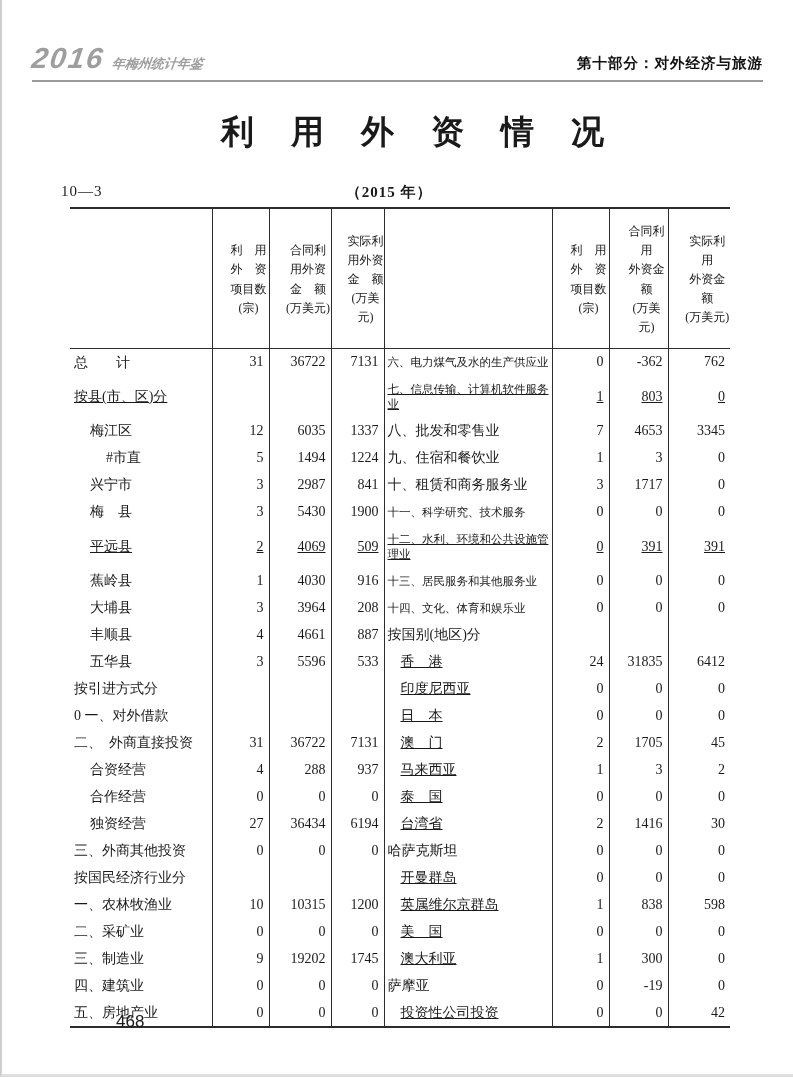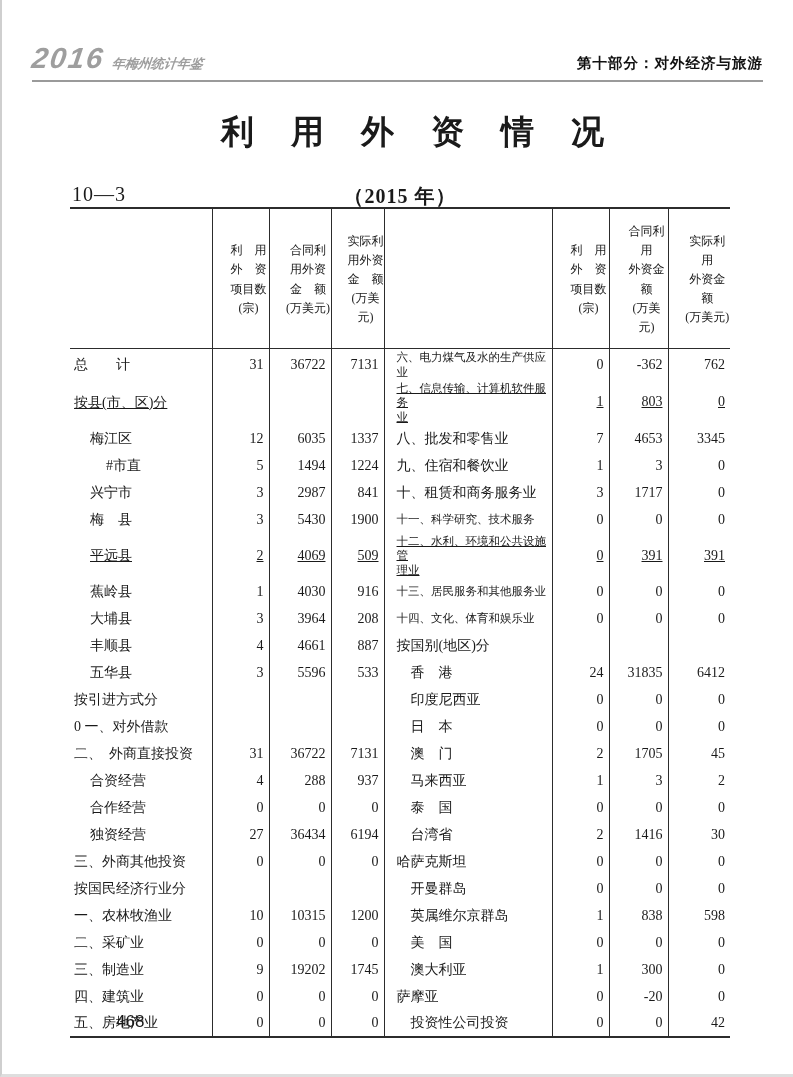--- a/index.html
+++ b/index.html
@@ -25,7 +25,7 @@
   
   .doc-title{position:absolute;top:110px;left:16px;width:100%;text-align:center;font-size:33px;font-weight:bold;letter-spacing:2px;}
   
-  .meta-row{position:absolute;top:183px;left:68px;width:660px;height:22px;font-size:20px;}
+  .meta-row{position:absolute;top:183px;left:57px;width:660px;height:22px;font-size:15px;}
   .table-no{position:absolute;left:2px;top:0;letter-spacing:1px;}
   .year-note{position:absolute;left:0;width:100%;text-align:center;top:0;letter-spacing:1px;font-weight:bold;}
   

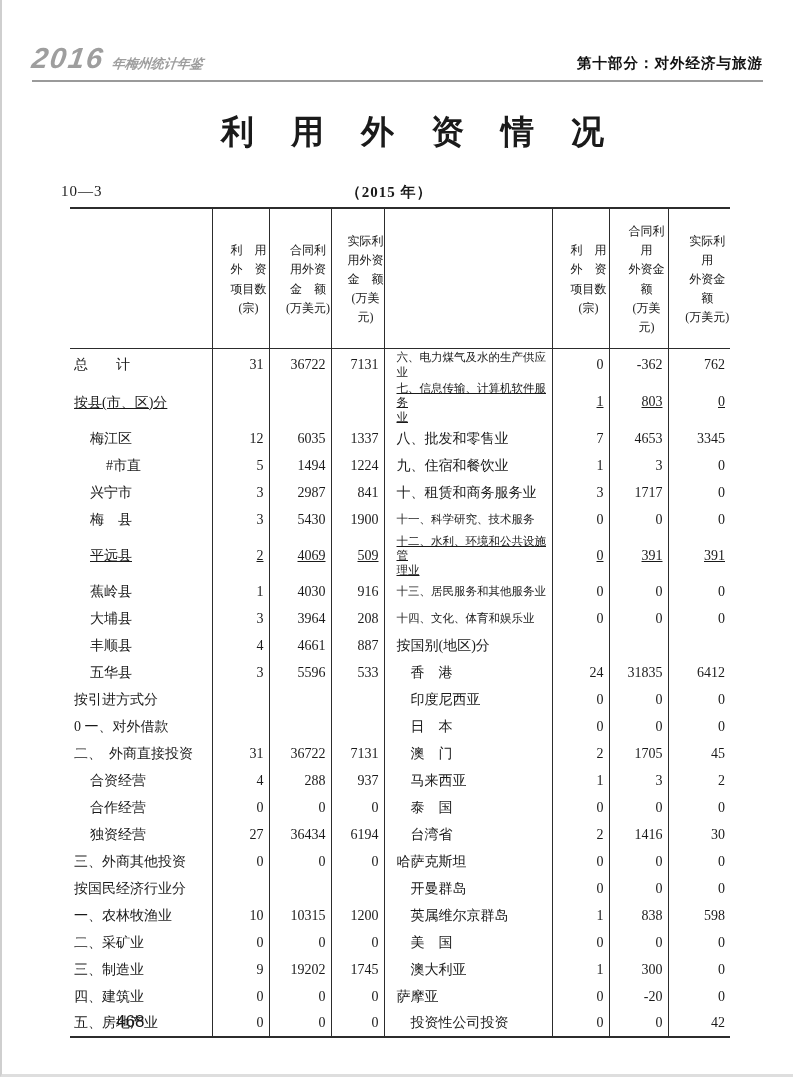--- a/index.html
+++ b/index.html
@@ -50,7 +50,7 @@
   .li0{padding-left:4px;}
   .li1{padding-left:20px;}
   .li2{padding-left:36px;}
-  .ri0{padding-left:12px;}
+  .ri0{padding-left:3px;}
   .ri1{padding-left:26px;}
   
   .page-number{position:absolute;top:1012px;left:74px;font-size:17px;font-family:"Liberation Sans",sans-serif;margin-left:40px;}

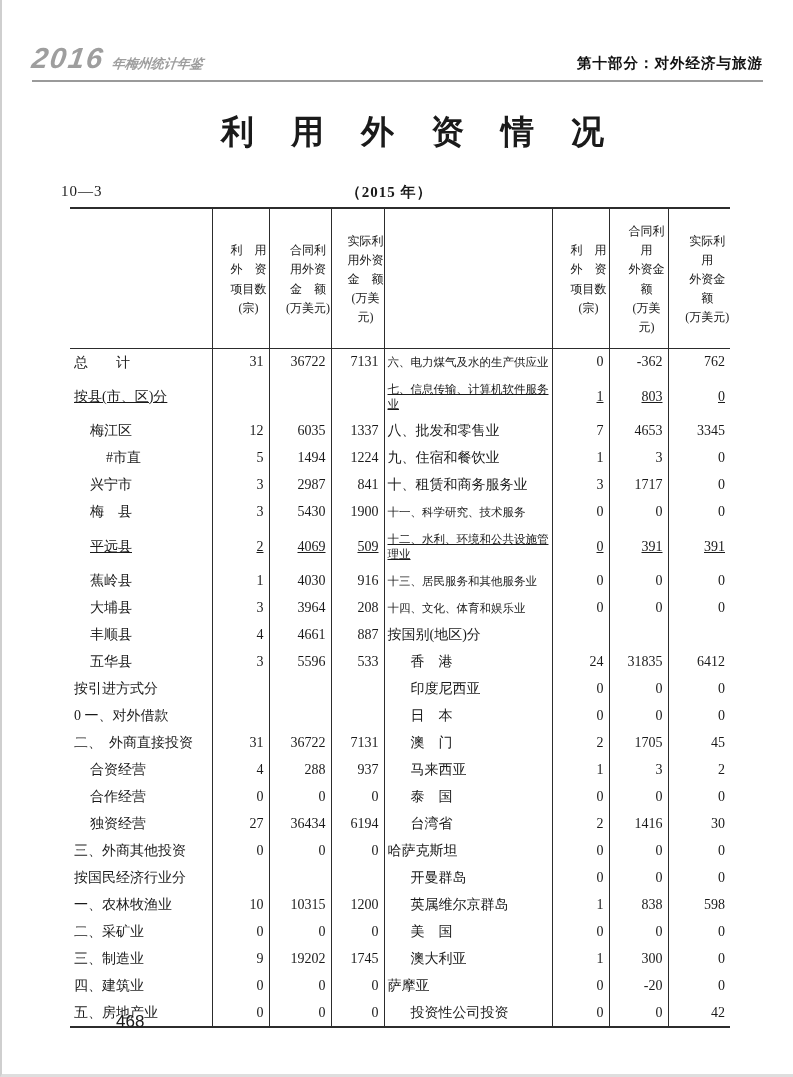--- a/index.html
+++ b/index.html
@@ -51,7 +51,7 @@
   .li1{padding-left:20px;}
   .li2{padding-left:36px;}
   .ri0{padding-left:3px;}
-  .ri1{padding-left:26px;}
+  .ri1{padding-left:16px;text-decoration:underline;}
   
   .page-number{position:absolute;top:1012px;left:74px;font-size:17px;font-family:"Liberation Sans",sans-serif;margin-left:40px;}
 </style>

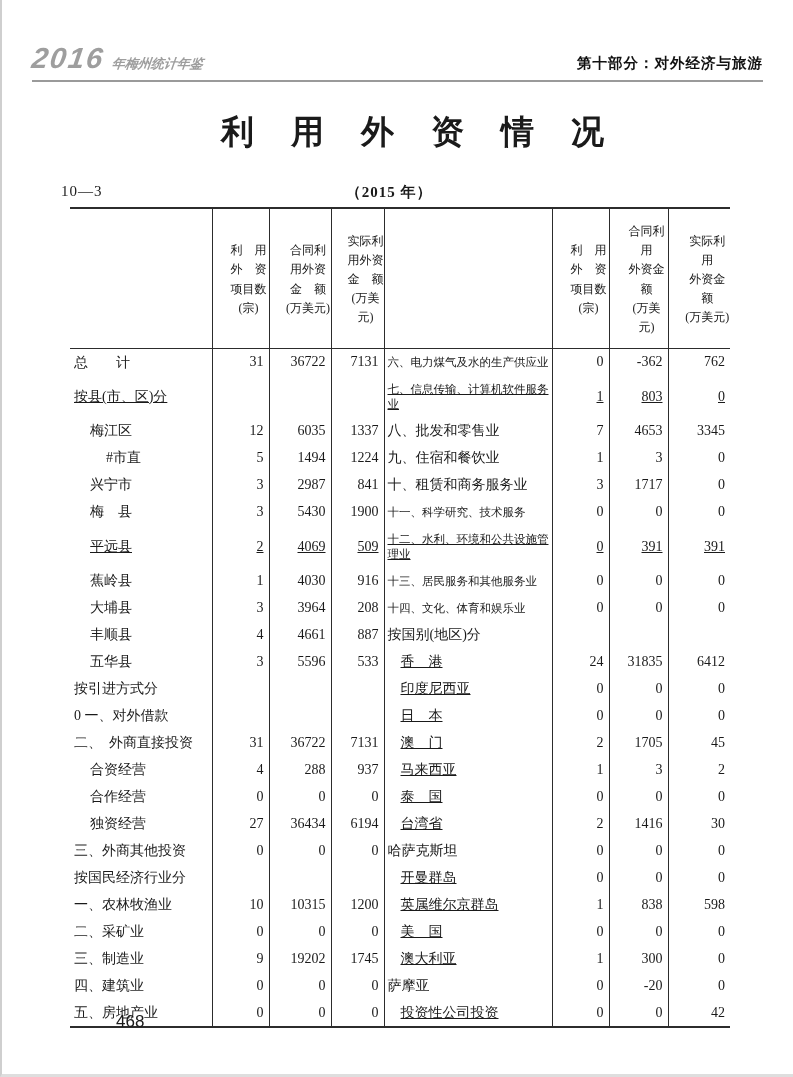--- a/index.html
+++ b/index.html
@@ -347,7 +347,7 @@
           <td class="num">0</td>
           <td class="lab ri0">萨摩亚</td>
           <td class="num">0</td>
-          <td class="num">-20</td>
+          <td class="num">-19</td>
           <td class="num">0</td>
         </tr>
         <tr>

